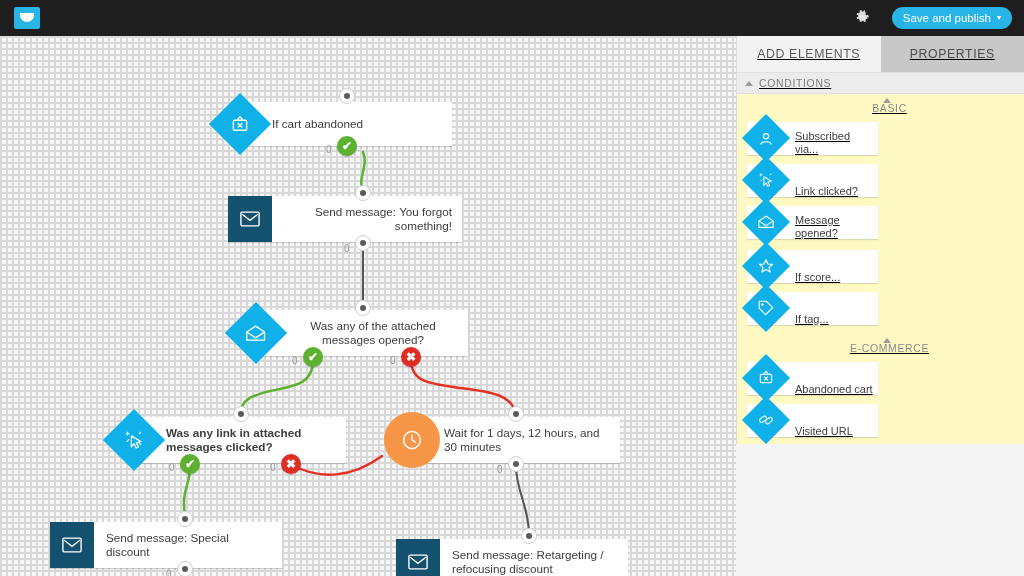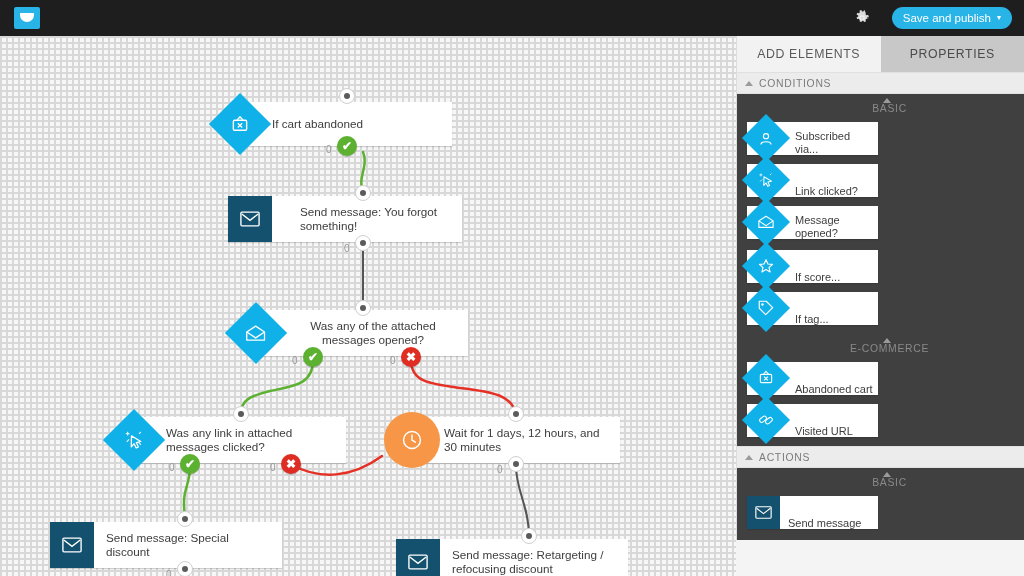--- a/index.html
+++ b/index.html
@@ -138,10 +138,11 @@
   #sidebar {
     position: absolute;
     top: 36px; left: 736px;
-    width: 288px; height: 504px;
-    background: #404040;
+    width: 288px; height: 408px;
+    background: #fef9c3;
     border-left: 1px solid #dcdcdc;
     overflow: hidden;
+    text-decoration: underline;
   }
   #tabs { display: flex; height: 36px; }
   .tab {

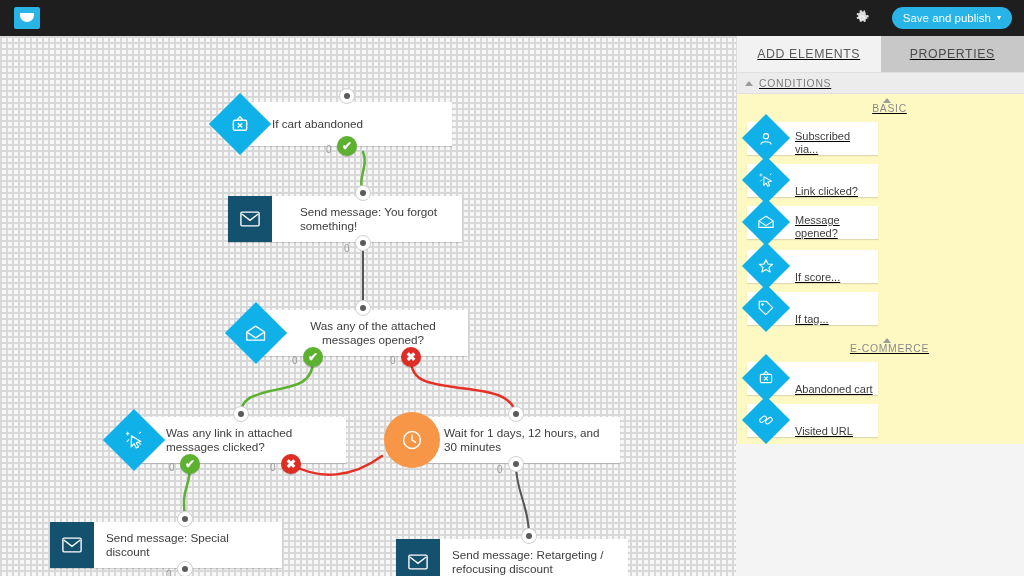--- a/index.html
+++ b/index.html
@@ -275,7 +275,7 @@
         <path d="M2 3 L11 10 L20 3" stroke="#fff" stroke-width="1.5" fill="none"></path>
       </svg>
     </div>
-    <div class="label" style="padding-left:72px;">Send message: You forgot something!</div>
+    <div class="label" style="padding-left:72px;text-align:right;">Send message: You forgot something!</div>
   </div>
   <div class="port" style="left:355px; top:149px;"></div>
   <div class="port" style="left:355px; top:199px;"></div>

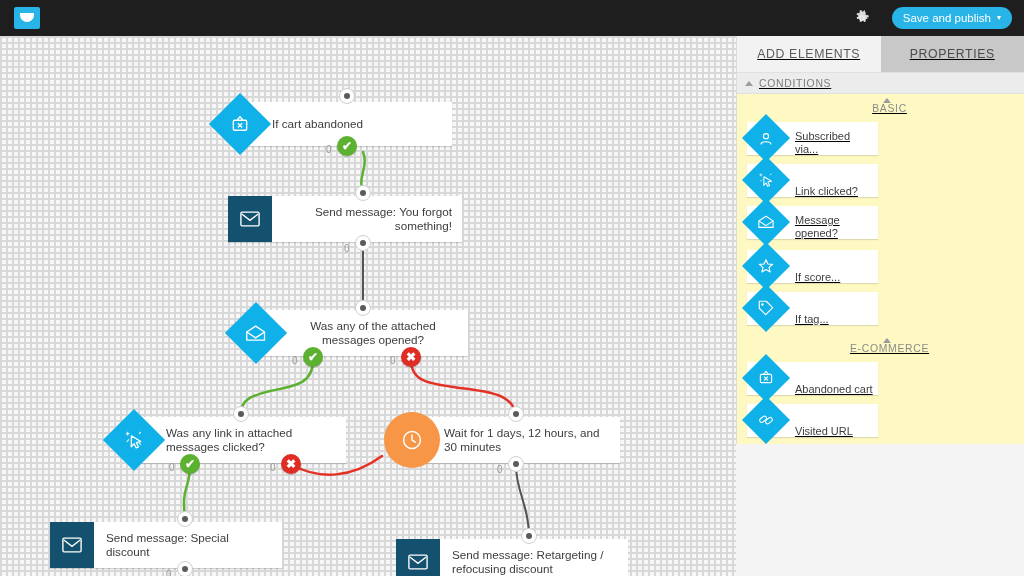--- a/index.html
+++ b/index.html
@@ -307,7 +307,7 @@
         </svg>
       </span>
     </div>
-    <div class="label" style="padding-left:32px;">Was any link in attached messages clicked?</div>
+    <div class="label" style="padding-left:32px;font-weight:bold;">Was any link in attached messages clicked?</div>
   </div>
   <div class="port" style="left:233px; top:370px;"></div>
   <div class="badge yes" style="left:180px; top:418px;">✔</div>

